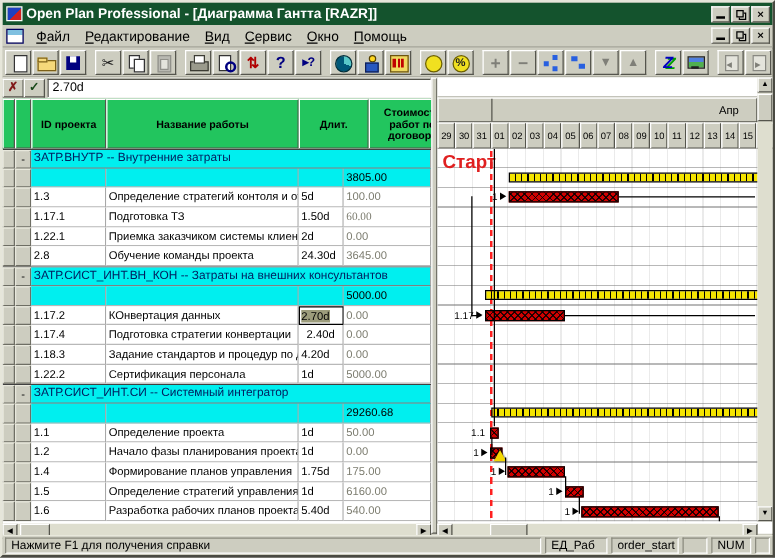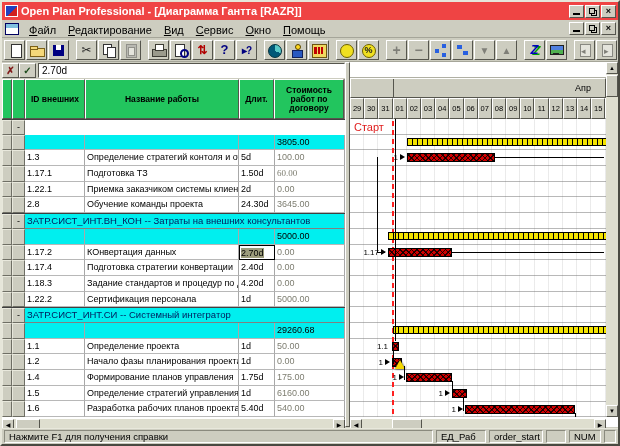--- a/index.html
+++ b/index.html
@@ -7,7 +7,7 @@
   #window{position:relative;width:620px;height:446px;background:#cdcdc0;
     border:2px solid;border-color:#e6e6da #4a4a42 #4a4a42 #e6e6da;overflow:hidden;}
   
-  .titlebar{position:absolute;left:0;top:0;right:0;height:18px;background:#ef4444;
+  .titlebar{position:absolute;left:0;top:0;right:0;height:18px;background:#14532d;
     display:flex;align-items:center;padding:0 2px;}
   .app-ico{width:13px;height:12px;background:linear-gradient(135deg,#2040c0 0 55%,#d02020 55% 100%);
     border:1px solid #fff;margin:0 3px 0 1px;flex:none;}

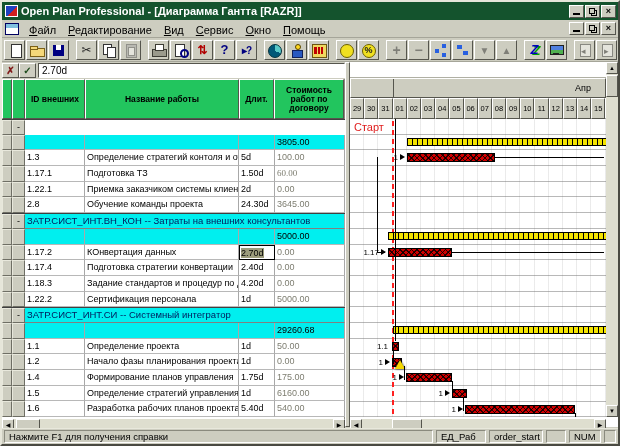--- a/index.html
+++ b/index.html
@@ -278,7 +278,7 @@
       <div class="thead">
         <div class="hcell" style="width:10px"></div>
         <div class="hcell" style="width:13px"></div>
-        <div class="hcell" style="width:60px">ID внешних</div>
+        <div class="hcell" style="width:60px">ID проекта</div>
         <div class="hcell" style="width:154px">Название работы</div>
         <div class="hcell" style="width:35px">Длит.</div>
         <div class="hcell" style="width:70px">Стоимость работ по договору</div>

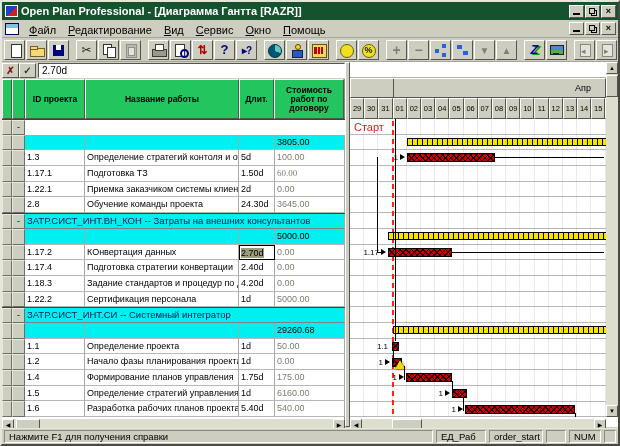--- a/index.html
+++ b/index.html
@@ -280,7 +280,7 @@
         <div class="hcell" style="width:13px"></div>
         <div class="hcell" style="width:60px">ID проекта</div>
         <div class="hcell" style="width:154px">Название работы</div>
-        <div class="hcell" style="width:35px">Длит.</div>
+        <div class="hcell" style="width:56px">Длит.</div>
         <div class="hcell" style="width:70px">Стоимость работ по договору</div>
       </div>
       <div class="rows" id="rows">

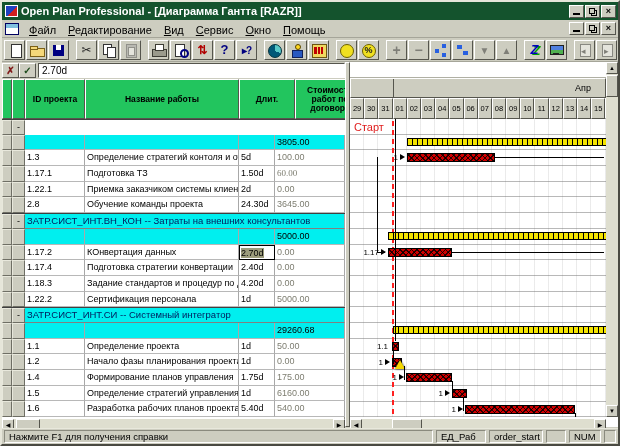--- a/index.html
+++ b/index.html
@@ -287,6 +287,7 @@
           <div class="trow group">
             <span class="selcell" style="width: 10px;"></span>
             <span class="selcell" style="width: 13px; font-size: 9px; text-align: center; line-height: 13px;">-</span>
+            <span class="dcell gcell" style="width: 320px;">ЗАТР.ВНУТР -- Внутренние затраты</span>
           </div>
           <div class="trow summary">
             <span class="selcell" style="width: 10px;"></span>

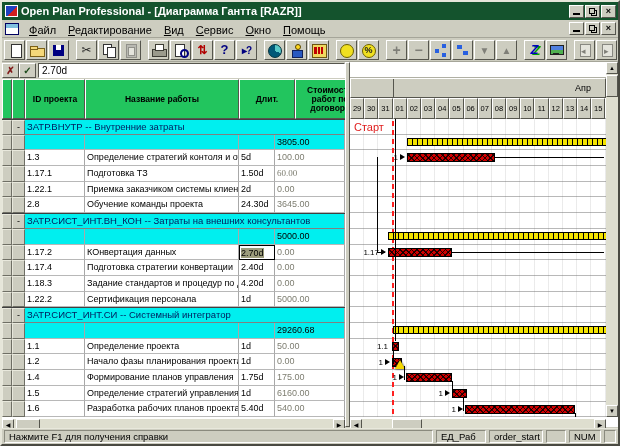--- a/index.html
+++ b/index.html
@@ -123,7 +123,7 @@
     repeating-linear-gradient(to bottom,transparent 0 14.7px,#b8b8b8 14.7px 15.7px),#fff;overflow:hidden;}
   .startline{position:absolute;left:42px;top:-7px;width:2px;height:305px;
     background:repeating-linear-gradient(to bottom,#ff2020 0 5px,transparent 5px 9px);}
-  .startlabel{position:absolute;left:4px;top:2px;color:#e02020;font-size:11px;font-weight:normal;}
+  .startlabel{position:absolute;left:4px;top:2px;color:#e02020;font-size:15px;font-weight:bold;}
   .bar{position:absolute;height:9px;}
   .bar.summary{height:8px;border:1px solid #000;
     background:repeating-linear-gradient(90deg,#f4e400 0 4px,#000 4px 5px);}

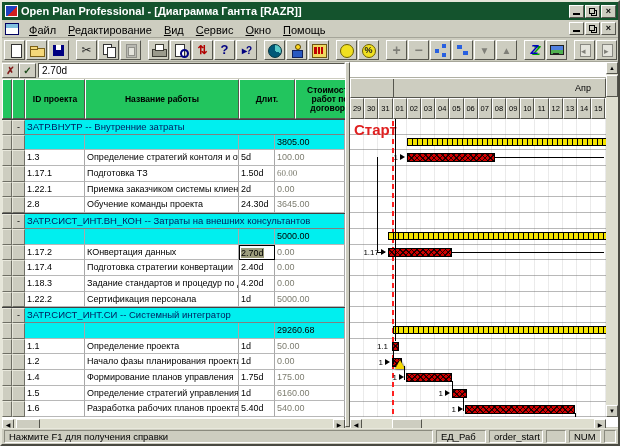--- a/index.html
+++ b/index.html
@@ -355,7 +355,7 @@
             <span class="selcell" style="width: 13px; font-size: 9px; text-align: center; line-height: 13px;"></span>
             <span class="dcell" style="width: 60px;">1.17.4</span>
             <span class="dcell" style="width: 154px;">Подготовка стратегии конвертации</span>
-            <span class="dcell" style="width: 36px;"><span>2.40d</span></span>
+            <span class="dcell" style="width: 36px; text-align: center;"><span>2.40d</span></span>
             <span class="dcell cost-gray" style="width: 70px;">0.00</span>
           </div>
           <div class="trow task">

